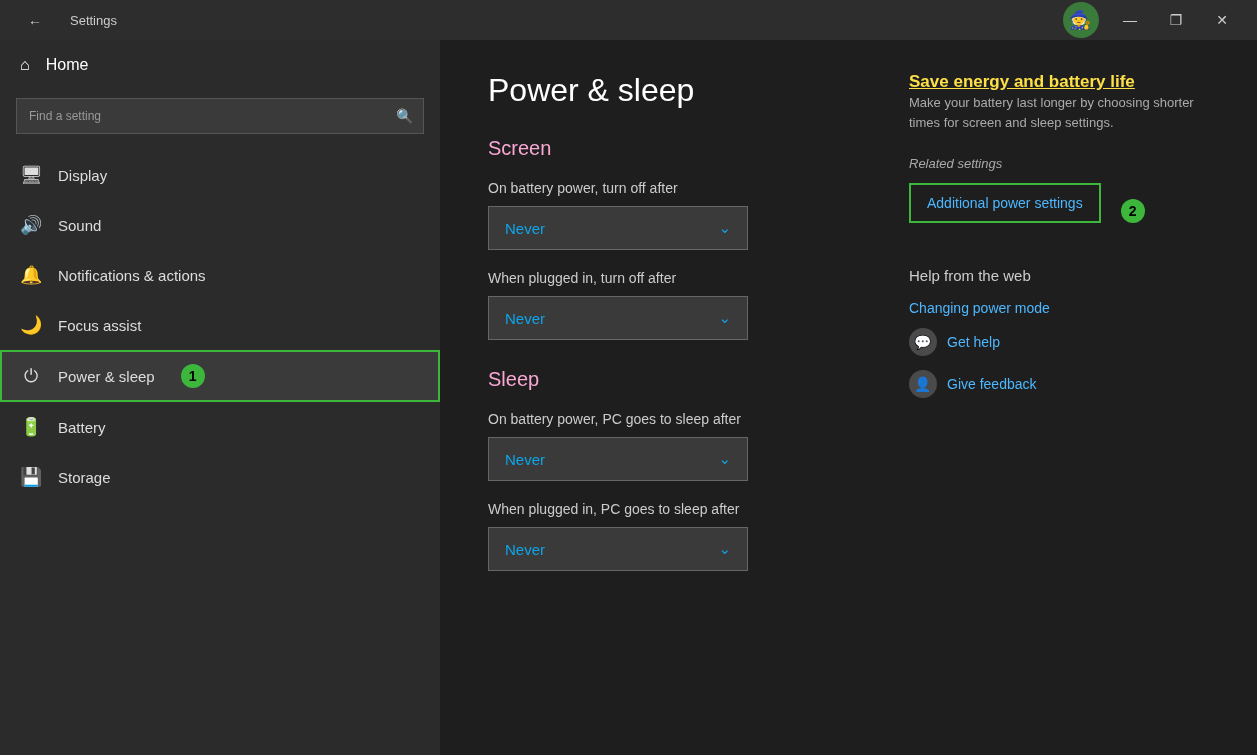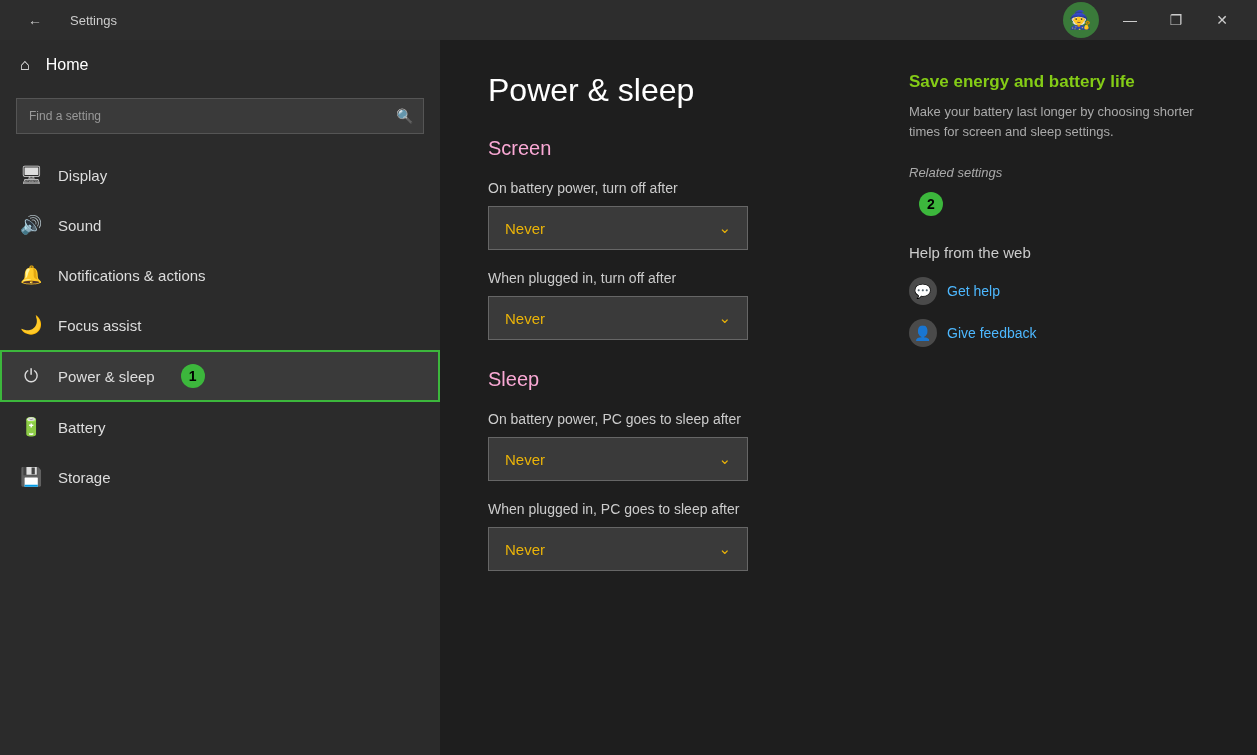--- a/index.html
+++ b/index.html
@@ -190,8 +190,9 @@
     .info-title {
       font-size: 17px;
       font-weight: 600;
-      color: #84cc16;
-      margin-bottom: 10px;
+      color: #fde047;
+      margin-bottom: 1px;
+      text-decoration: underline;
     }
     .info-text {
       font-size: 13px;

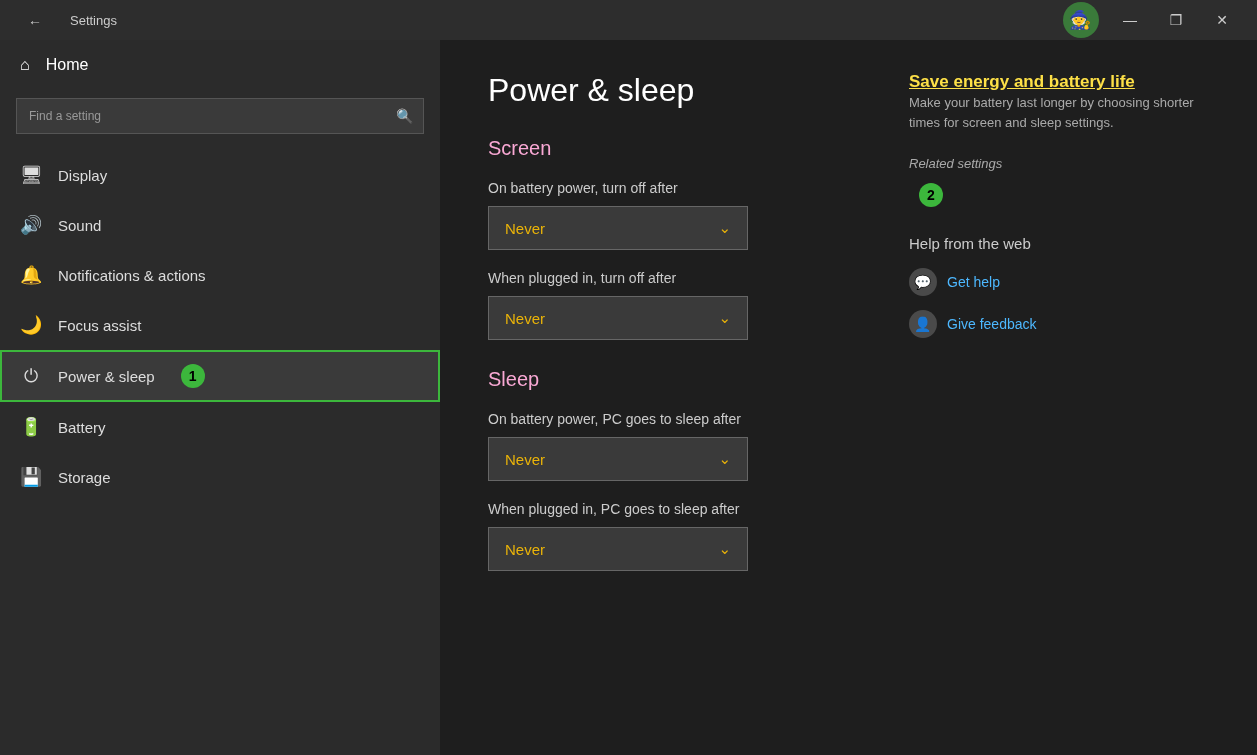--- a/index.html
+++ b/index.html
@@ -359,6 +359,7 @@
 
       <p class="related-title">Related settings</p>
       <div style="display:flex;align-items:center;gap:10px;">
+        <a class="related-link">Additional power settings</a>
         <span class="numbered-badge">2</span>
       </div>
 

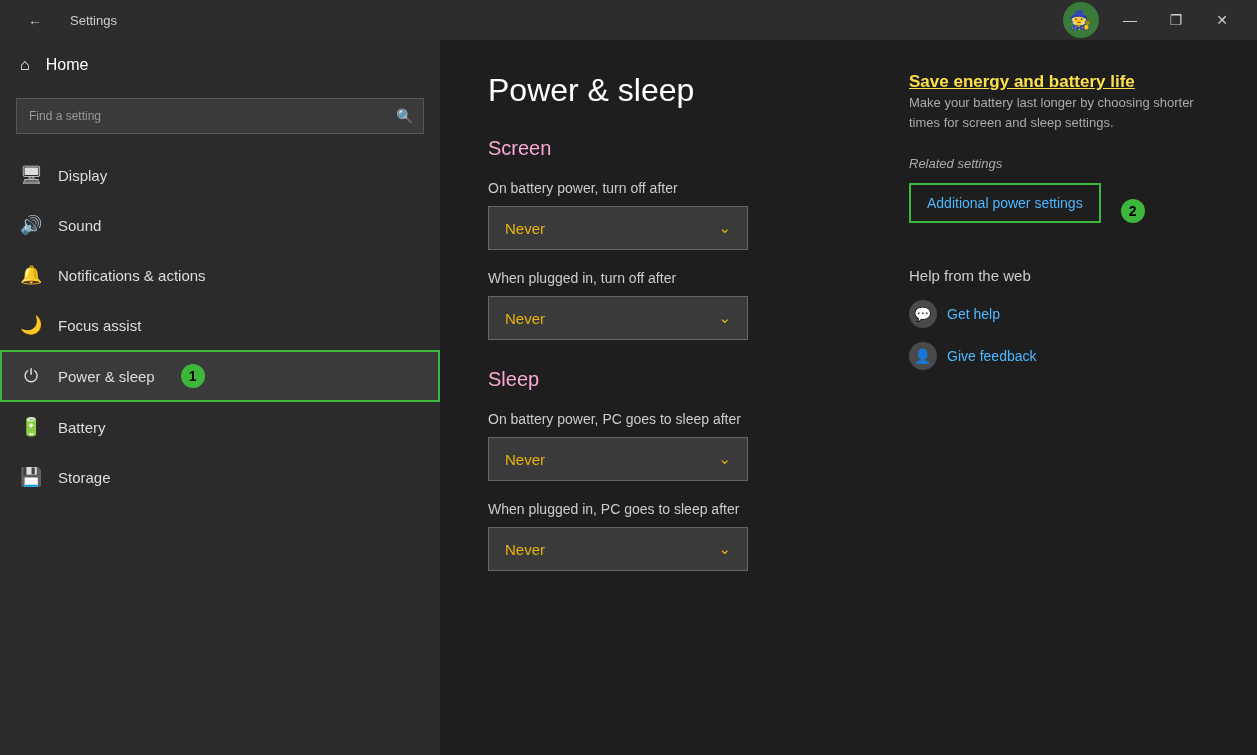--- a/index.html
+++ b/index.html
@@ -177,7 +177,7 @@
       width: 260px;
       background: #3a3a3a;
       border: 1px solid #666;
-      color: #eab308;
+      color: #0ea5e9;
       padding: 12px 16px;
       font-size: 15px;
       display: flex;

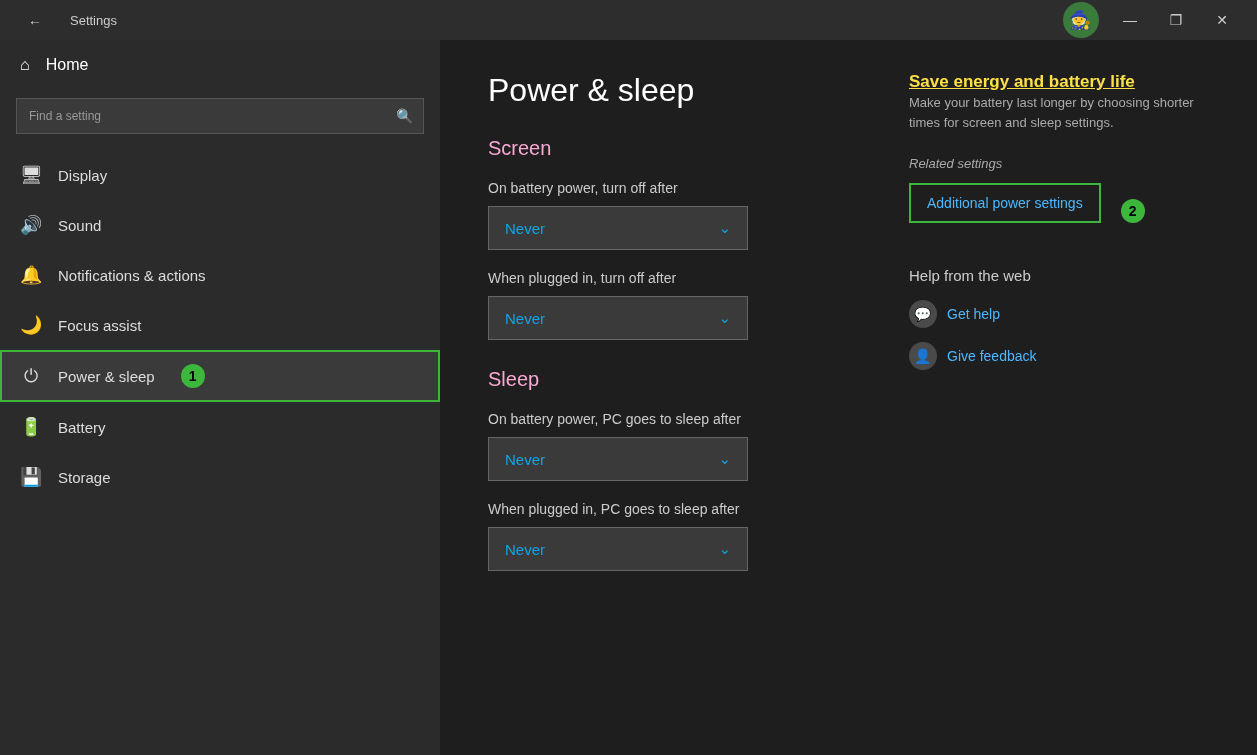--- a/index.html
+++ b/index.html
@@ -364,6 +364,7 @@
       </div>
 
       <p class="help-title">Help from the web</p>
+      <a class="help-link">Changing power mode</a>
       <div class="help-link-row">
         <div class="help-icon">💬</div>
         <a class="help-link" style="margin-bottom:0">Get help</a>

